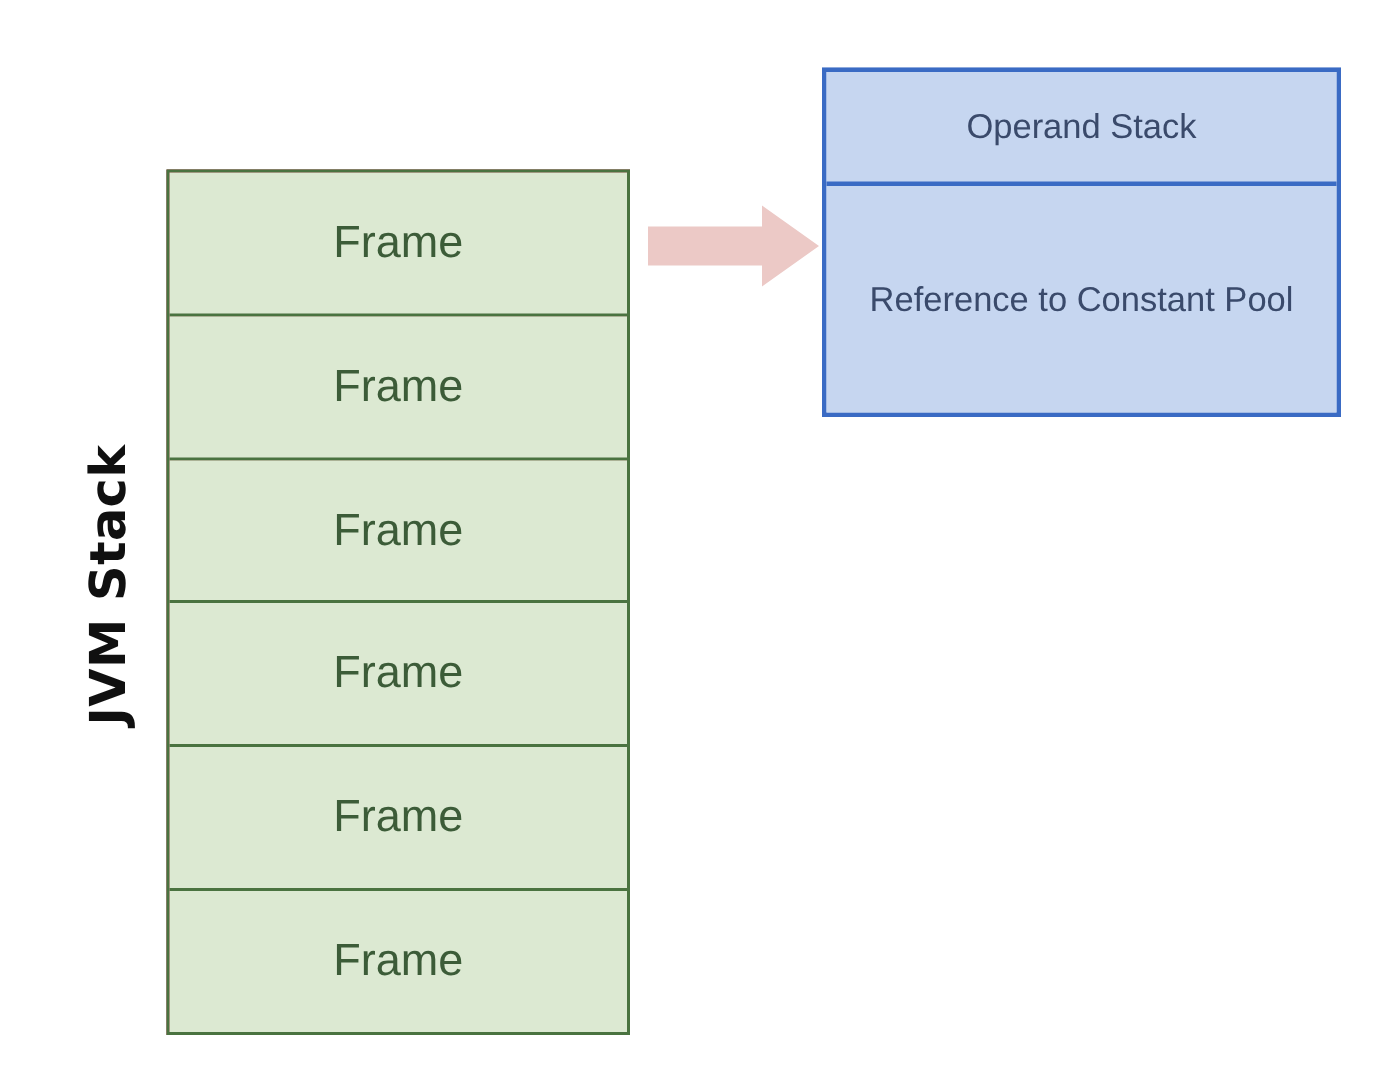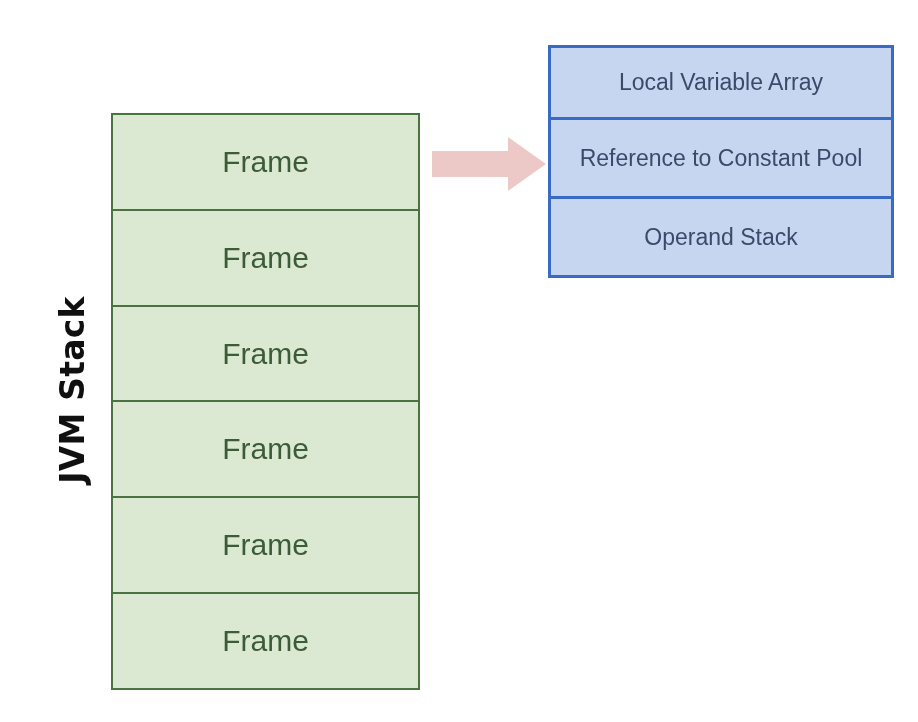--- a/index.html
+++ b/index.html
@@ -148,9 +148,6 @@
   </svg>
 
   <div class="frame-detail">
-    <div class="detail-cell r1">
-      <span>Local Variable Array</span>
-    </div>
     <div class="detail-cell r3">
       <span>Reference to Constant Pool</span>
     </div>

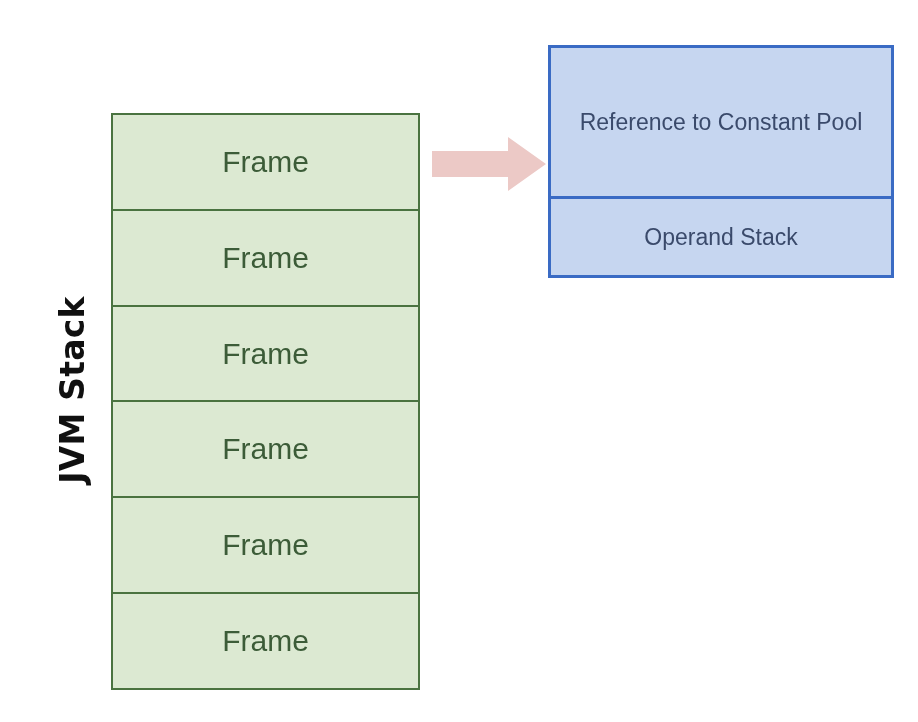--- a/index.html
+++ b/index.html
@@ -148,11 +148,11 @@
   </svg>
 
   <div class="frame-detail">
+    <div class="detail-cell r2">
+      <span>Operand Stack</span>
+    </div>
     <div class="detail-cell r3">
       <span>Reference to Constant Pool</span>
-    </div>
-    <div class="detail-cell r2">
-      <span>Operand Stack</span>
     </div>
   </div>
 

